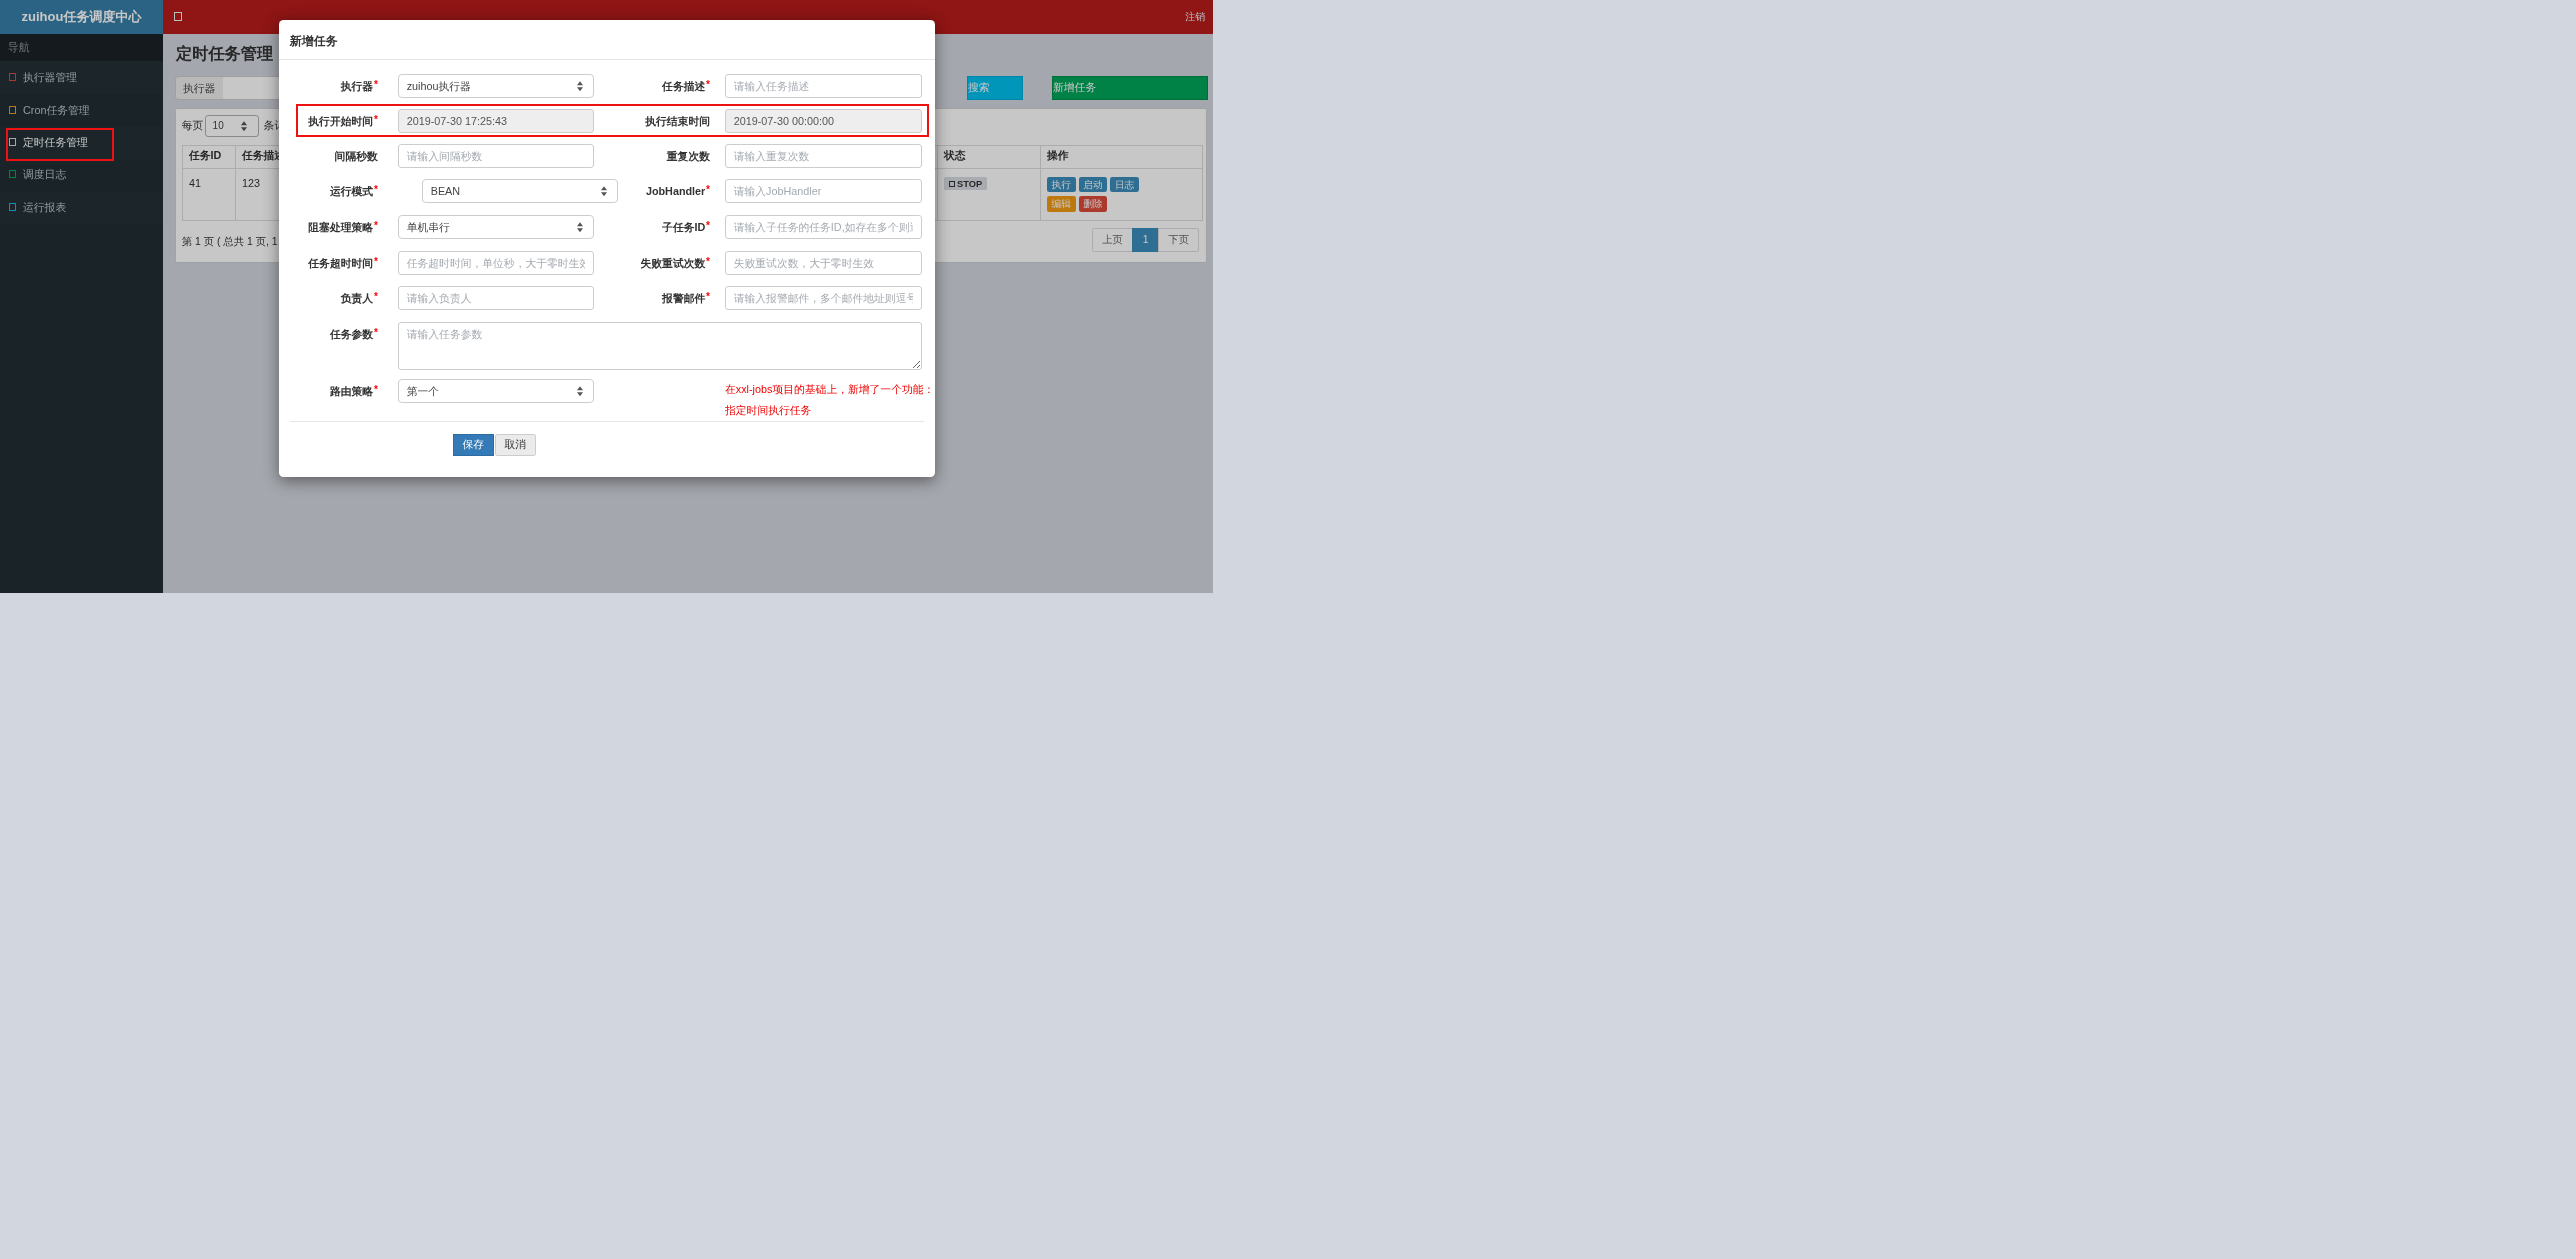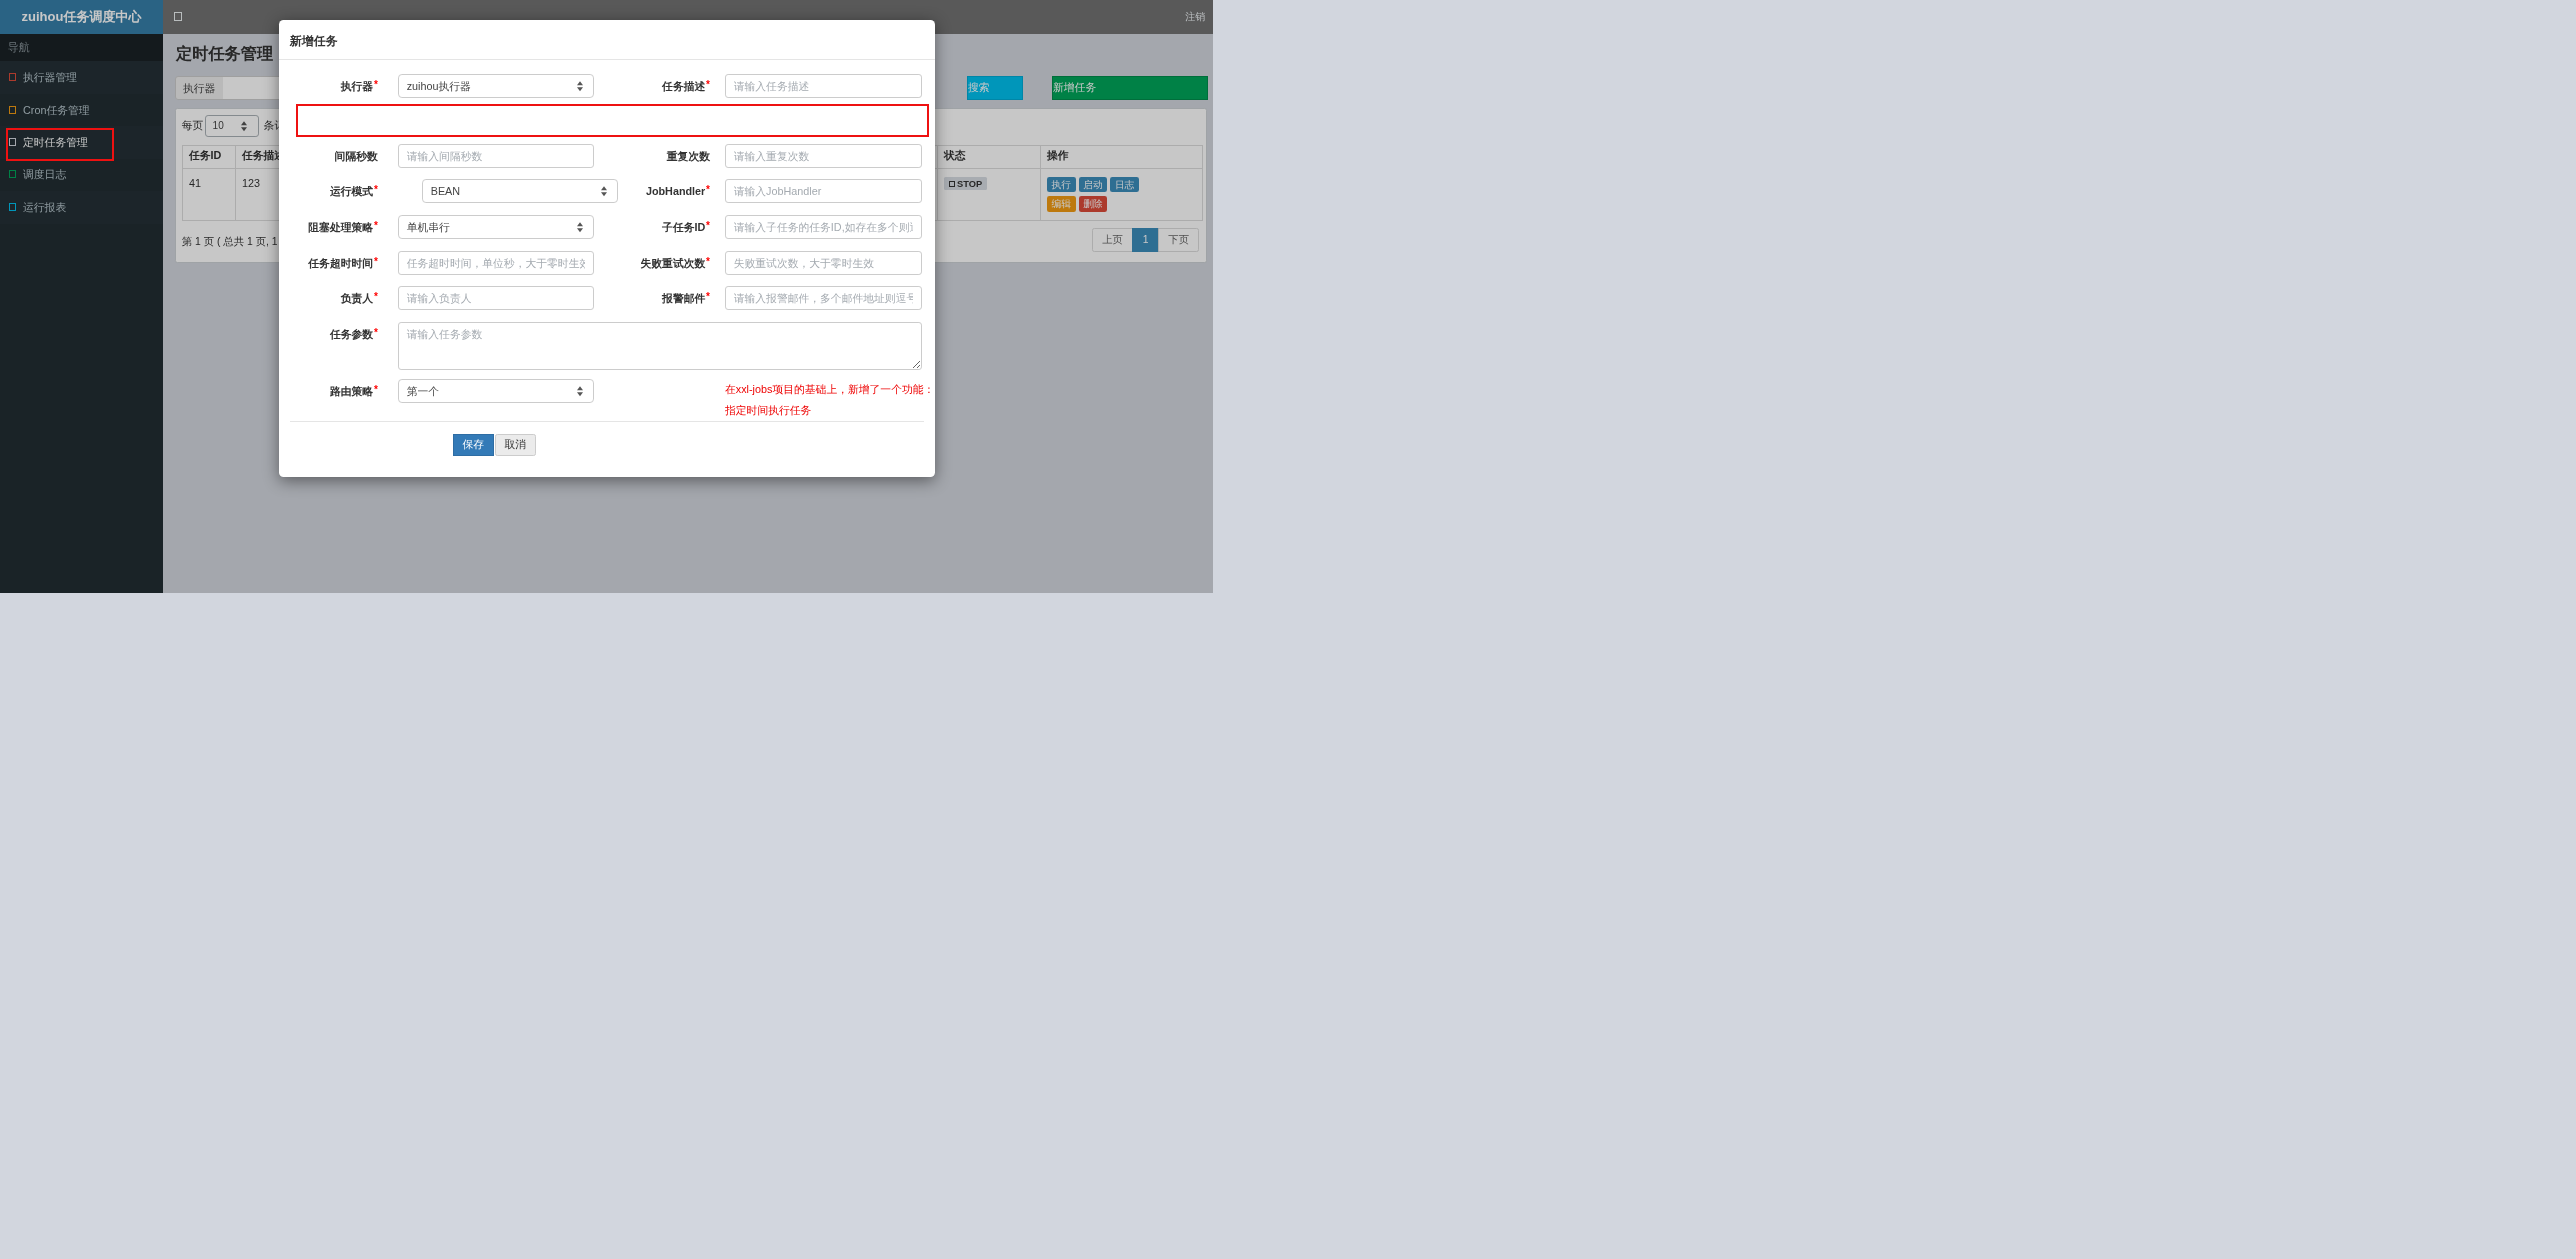--- a/index.html
+++ b/index.html
@@ -8,7 +8,7 @@
   .abs { position:absolute; }
 
   
-  #navbar { left:0; top:0; width:1213px; height:34px; background:#737373; z-index:1; }
+  #navbar { left:0; top:0; width:1213px; height:34px; background:#b91c1c; z-index:1; }
   #logo { left:0; top:0; width:163px; height:34px; background:#367fa9; color:#fff;
           font-size:13px; font-weight:bold; line-height:34px; text-align:center; }
   #sidebar-toggle { left:169px; top:0; width:18.6px; height:34px; cursor:pointer; }

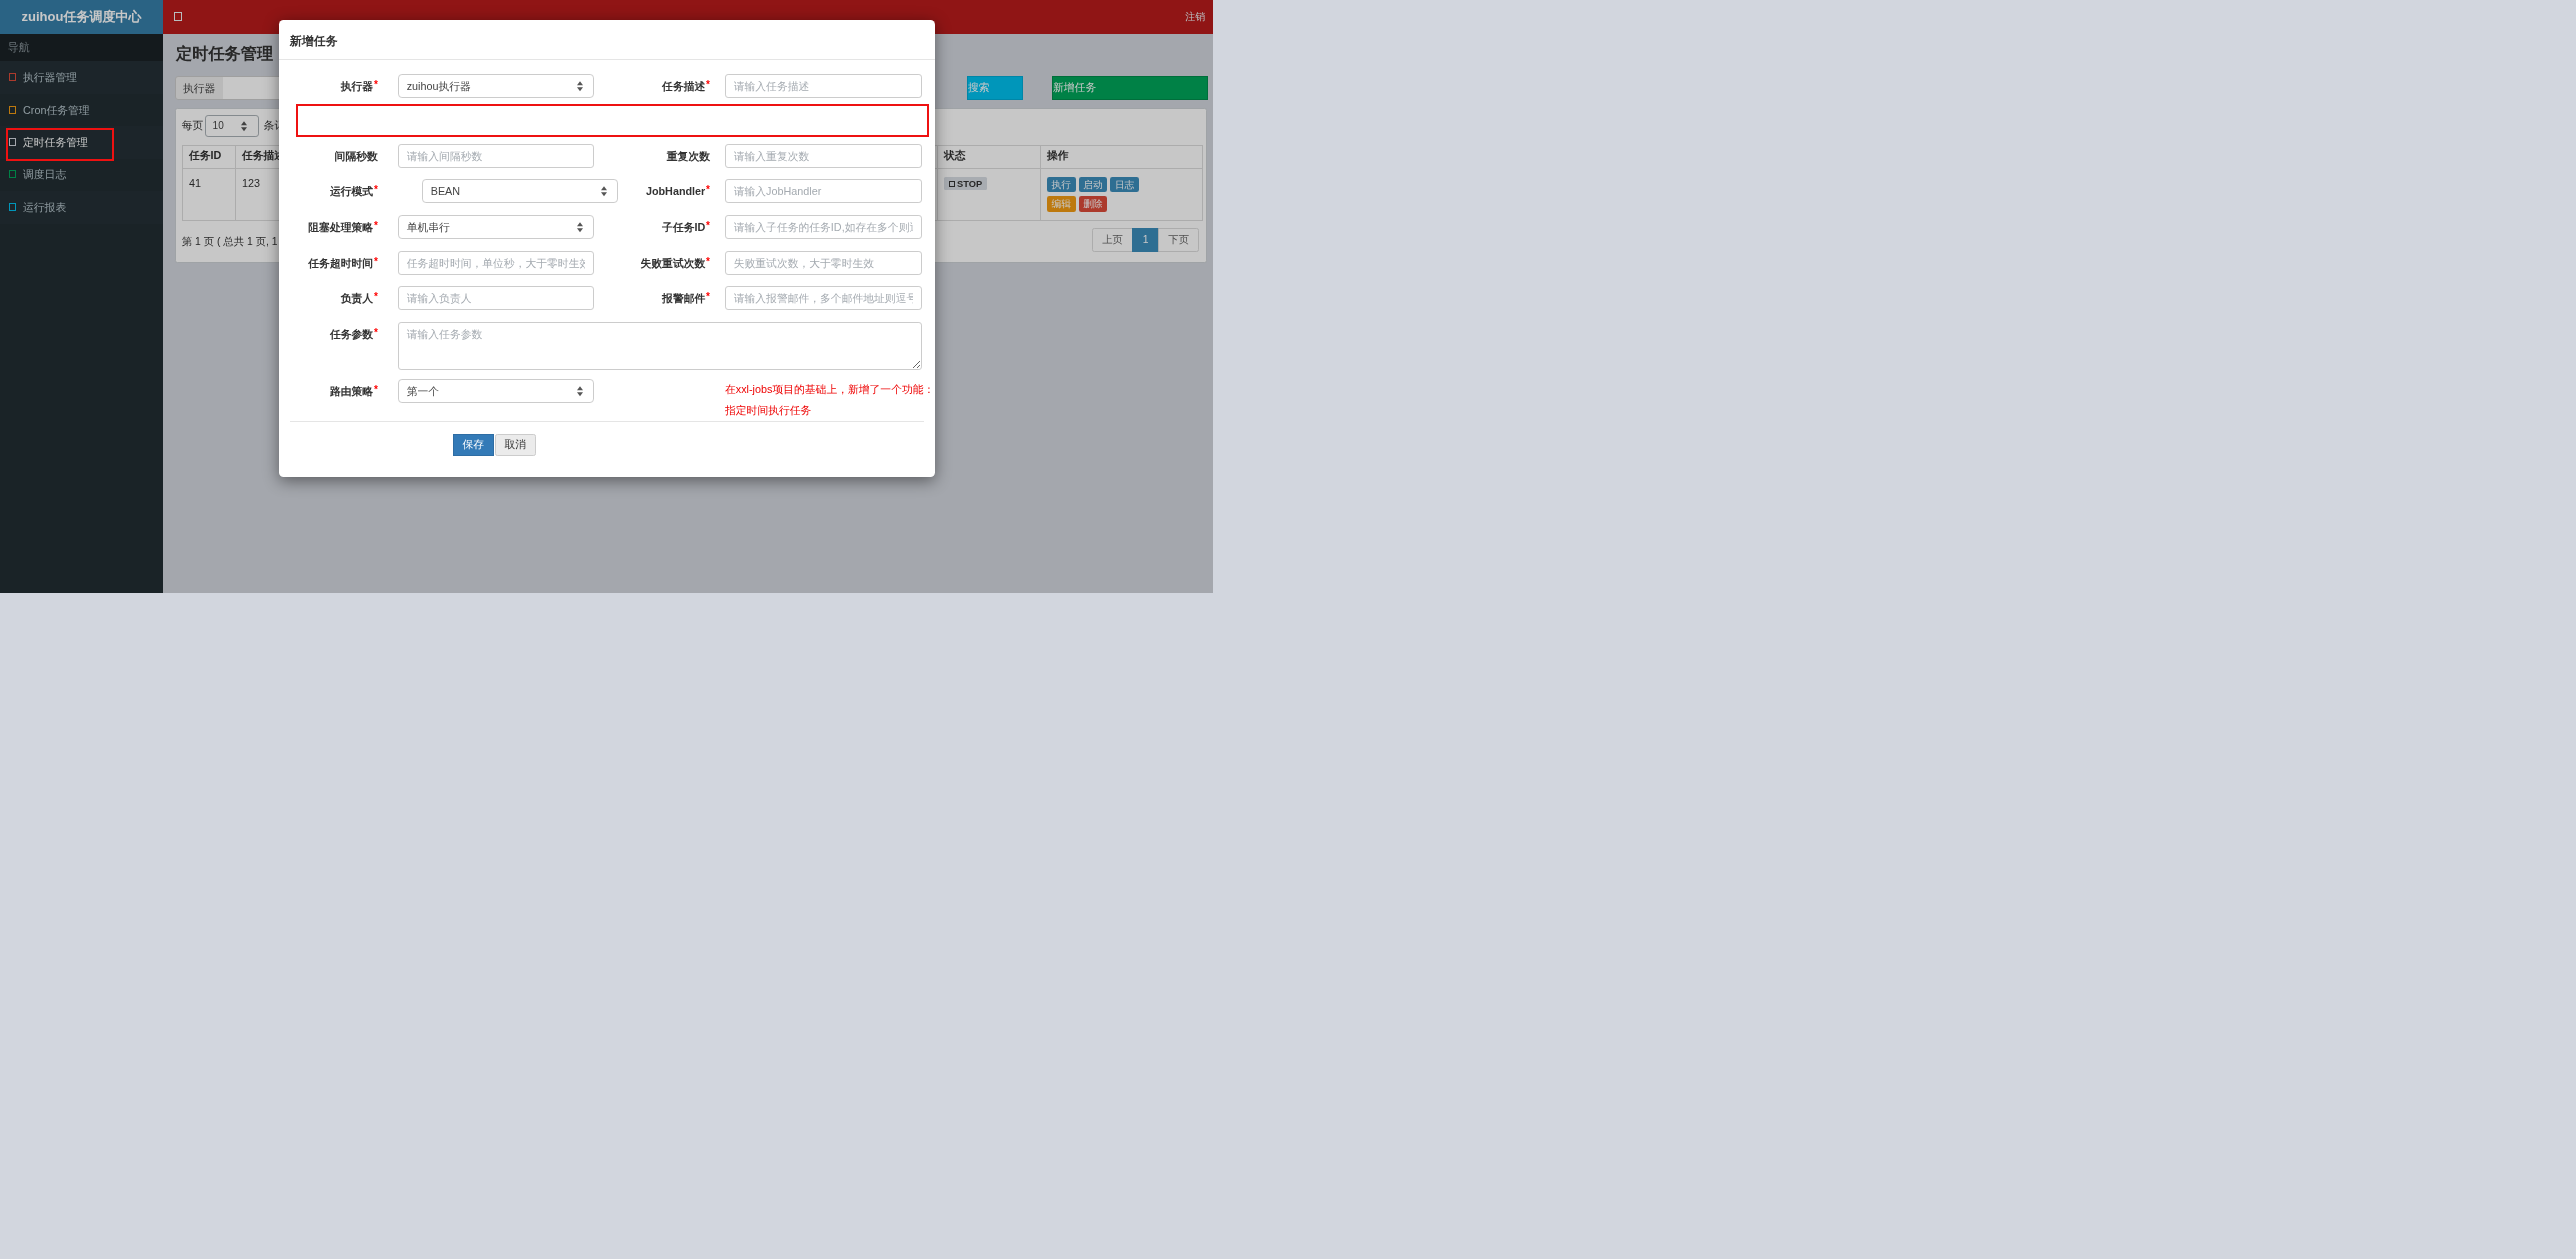--- a/index.html
+++ b/index.html
@@ -224,6 +224,12 @@
     <input class="fld f2" type="text" placeholder="请输入任务描述" style="">
   </div>
 
+  <div class="frow" style="top:89px;">
+    <div class="lbl c1"><span>执行开始时间</span><span class="req">*</span></div>
+    <input class="fld f1 ro" type="text" readonly="" value="2019-07-30 17:25:43" style="">
+    <div class="lbl c2"><span>执行结束时间</span></div>
+    <input class="fld f2 ro" type="text" readonly="" value="2019-07-30 00:00:00" style="">
+  </div>
 
   <div class="frow" style="top:124px;">
     <div class="lbl c1"><span>间隔秒数</span></div>

